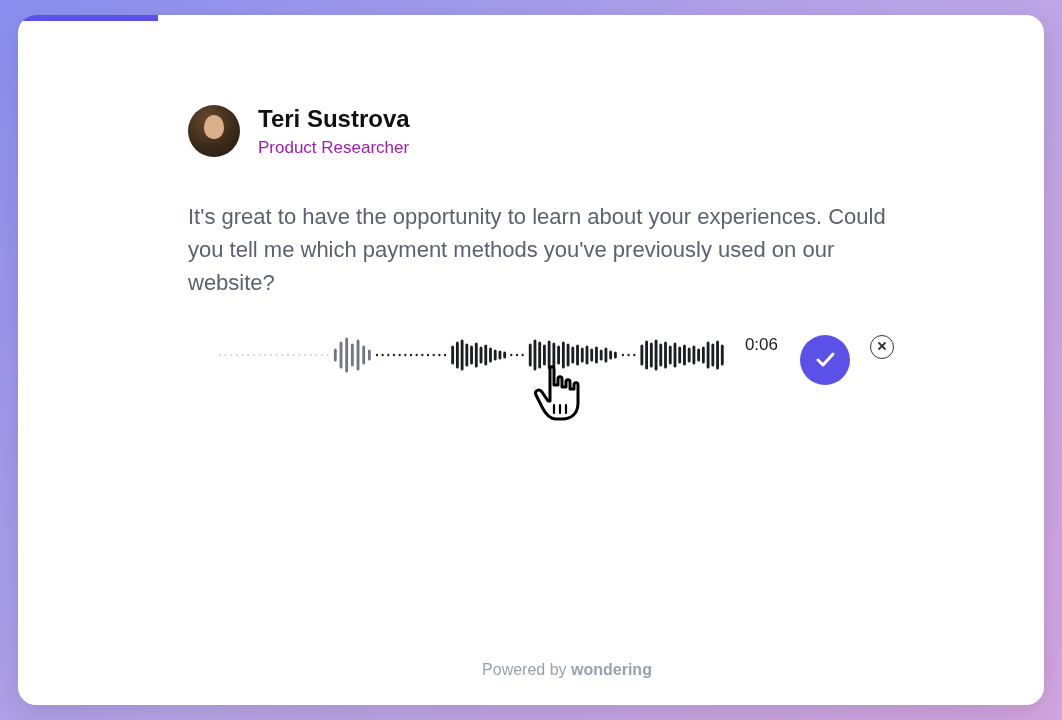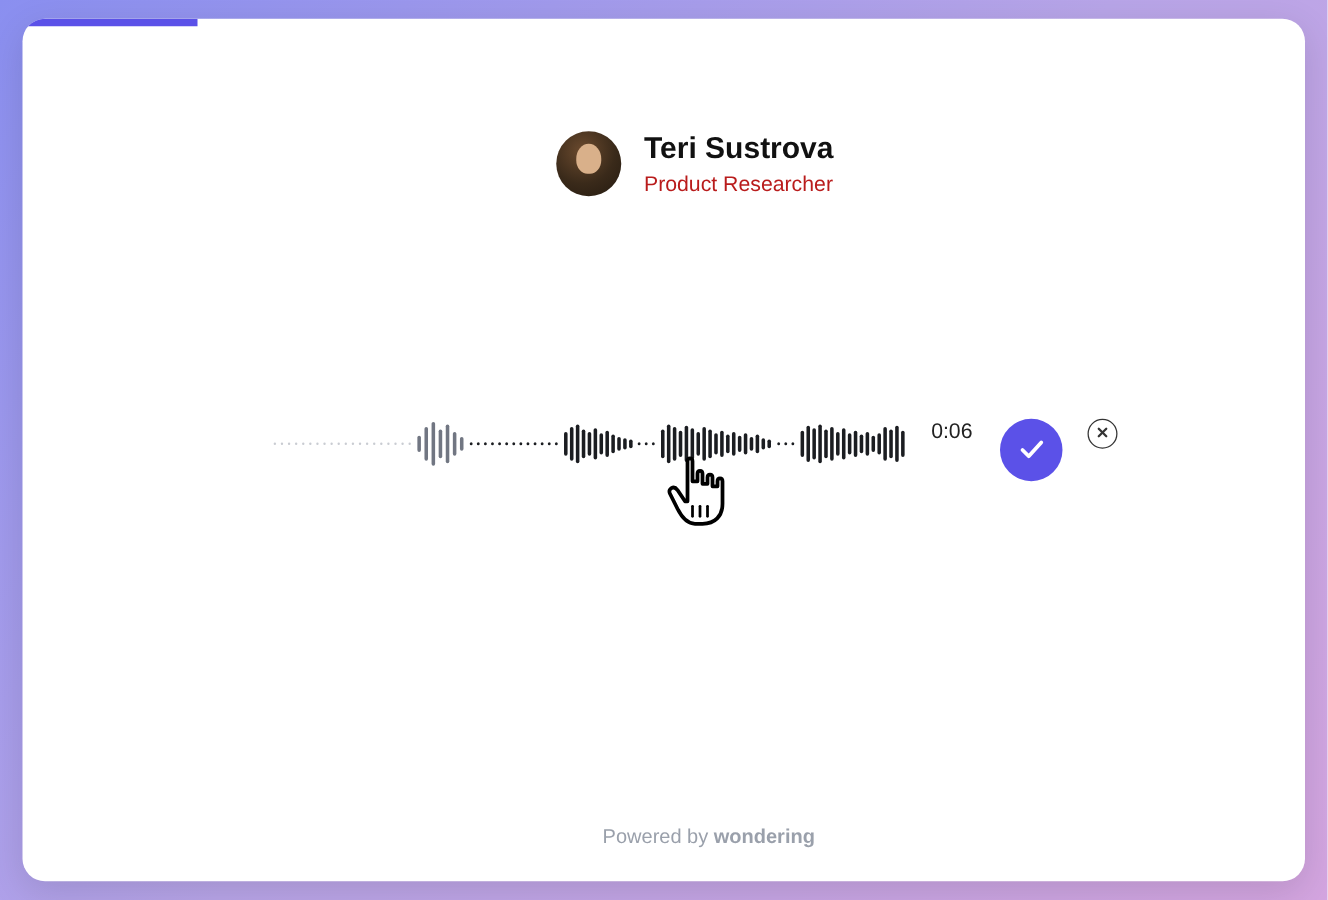--- a/index.html
+++ b/index.html
@@ -44,7 +44,6 @@
     align-items: center;
     gap: 18px;
     margin-bottom: 42px;
-    justify-content: center;
   }
   .avatar {
     width: 52px;

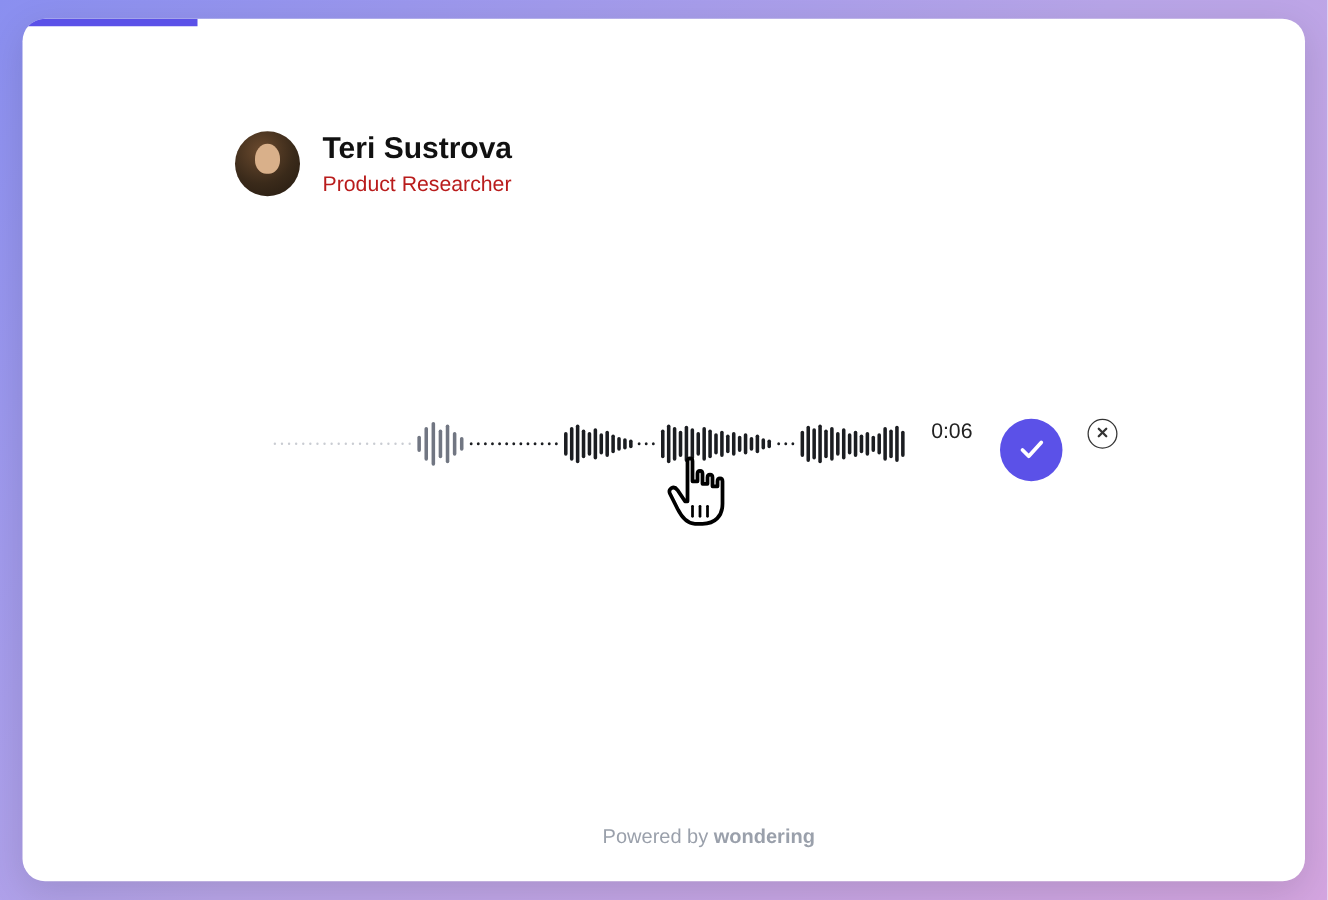--- a/index.html
+++ b/index.html
@@ -70,7 +70,7 @@
   }
   .role {
     font-size: 17px;
-    color: #b91c1c;
+    color: #a21caf;
     margin-top: 4px;
   }
   .question {

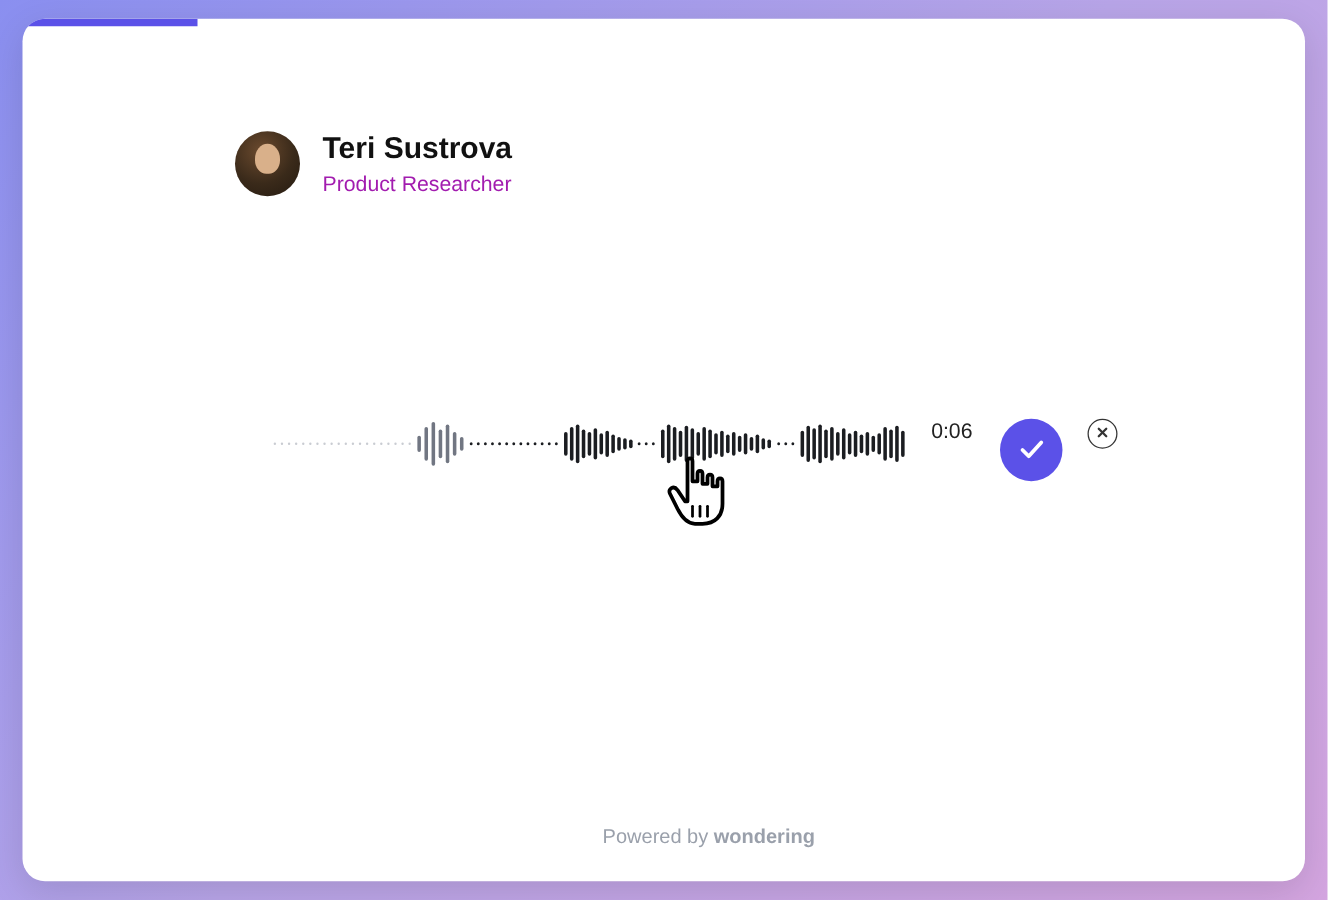--- a/index.html
+++ b/index.html
@@ -165,6 +165,7 @@
         <div class="role">Product Researcher</div>
       </div>
     </div>
+    <div class="question">It's great to have the opportunity to learn about your experiences. Could you tell me which payment methods you've previously used on our website?</div>
   </div>
 
   <div class="recorder">

